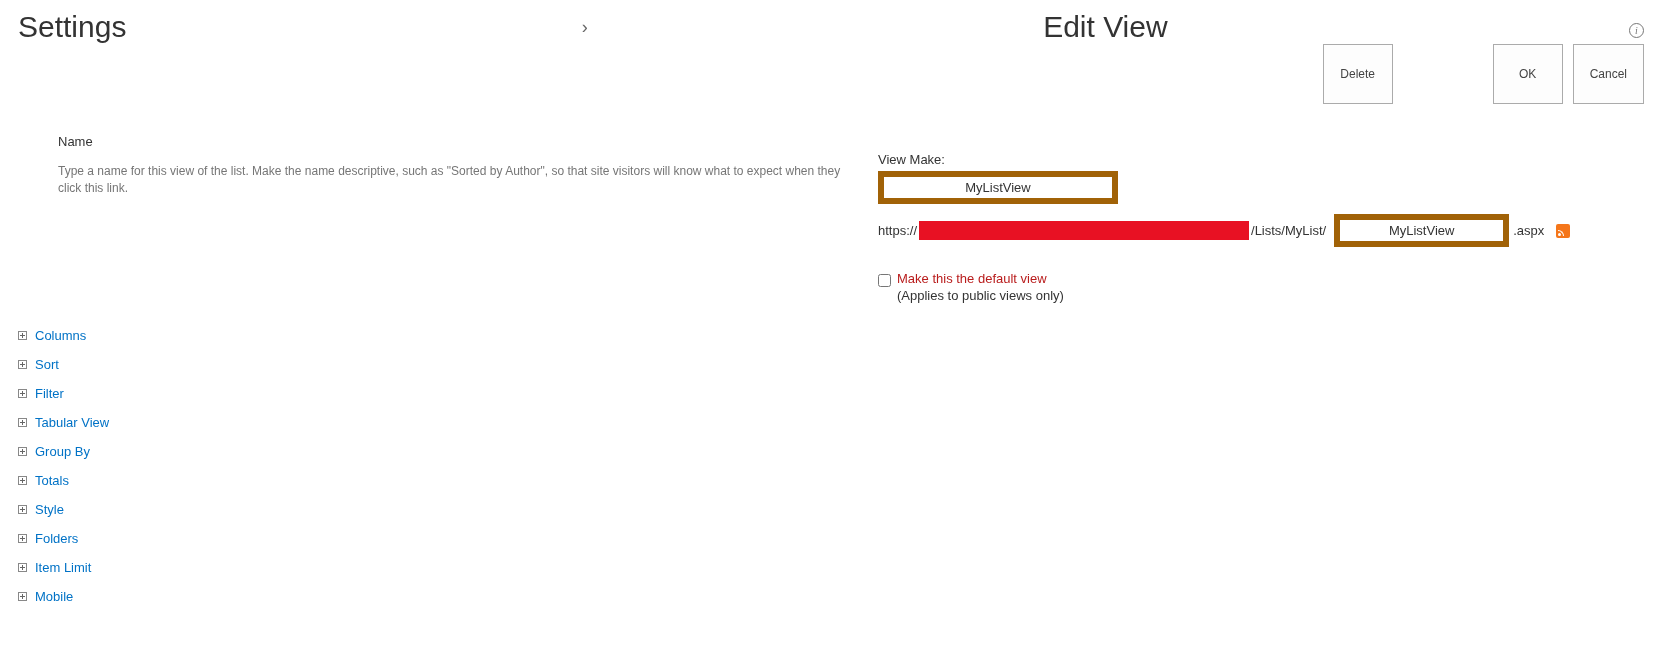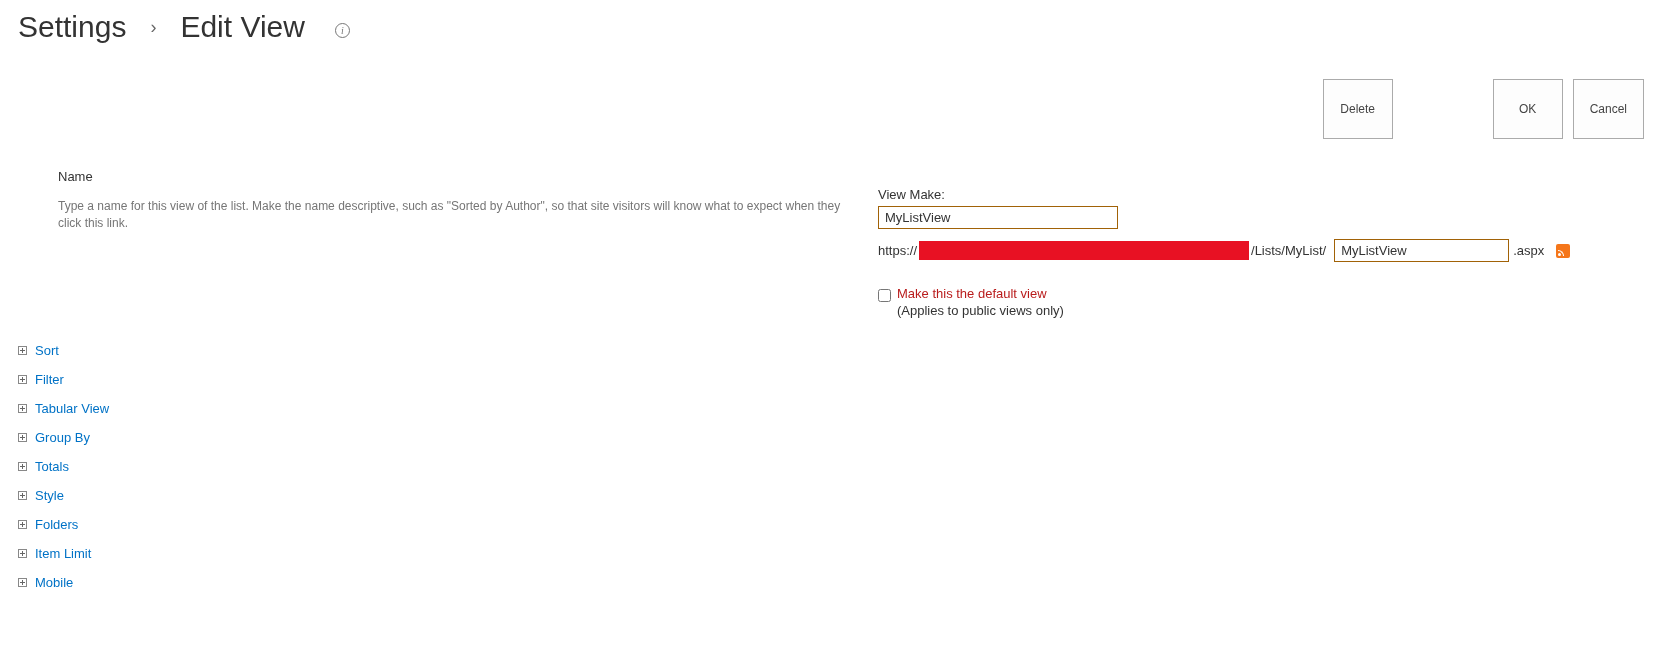--- a/index.html
+++ b/index.html
@@ -17,8 +17,8 @@
     .page-header {
       display: flex;
       align-items: center;
-      gap: 26px;
-      margin-bottom: 35px;
+      gap: 14px;
+      justify-content: space-between;
     }
     .page-header .crumb {
       font-size: 30px;

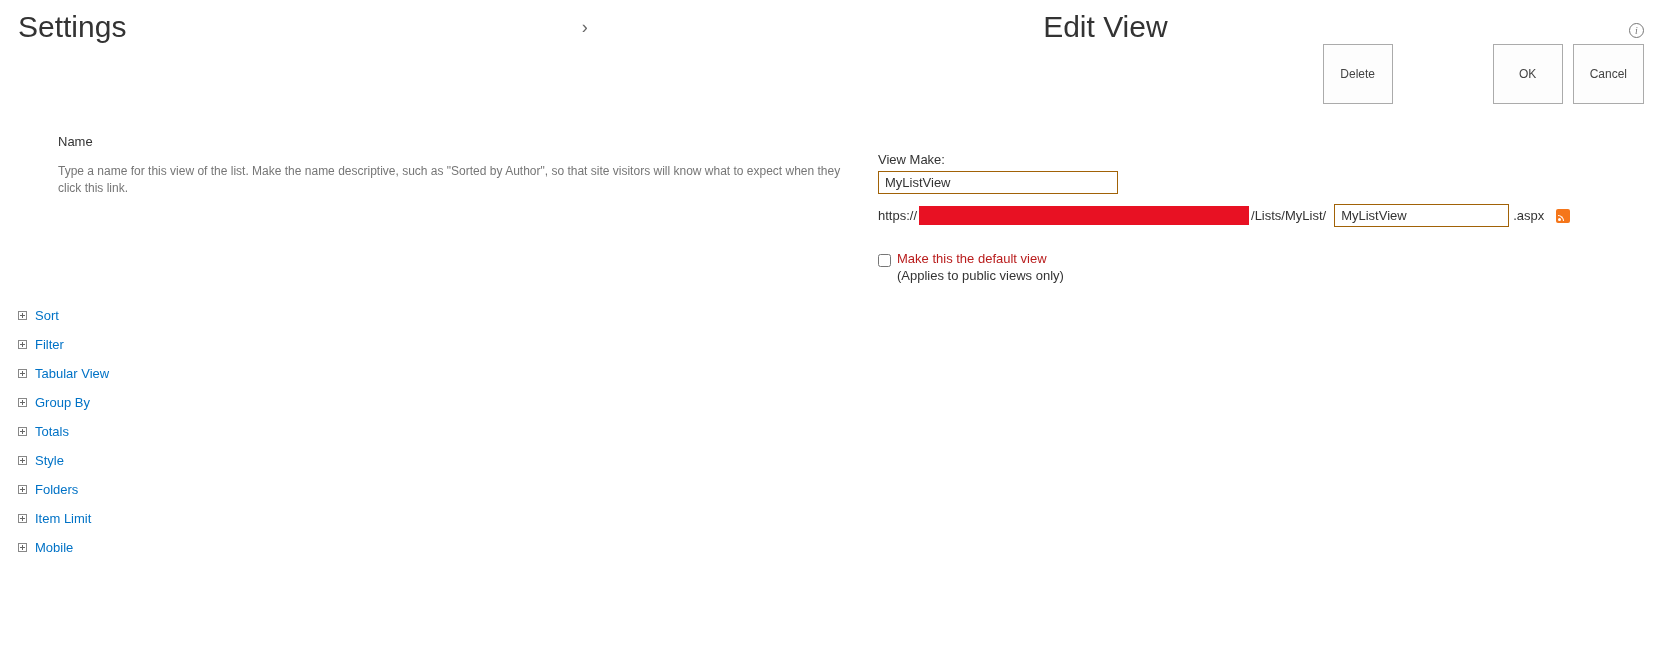--- a/index.html
+++ b/index.html
@@ -97,11 +97,12 @@
       margin-bottom: 4px;
     }
     .text-input {
-      border: 1px solid #a16207;
+      border: 6px solid #a16207;
       padding: 3px 6px;
       font-size: 13px;
       font-family: inherit;
       color: #333;
+      text-align: center;
     }
     .view-name-input {
       width: 240px;

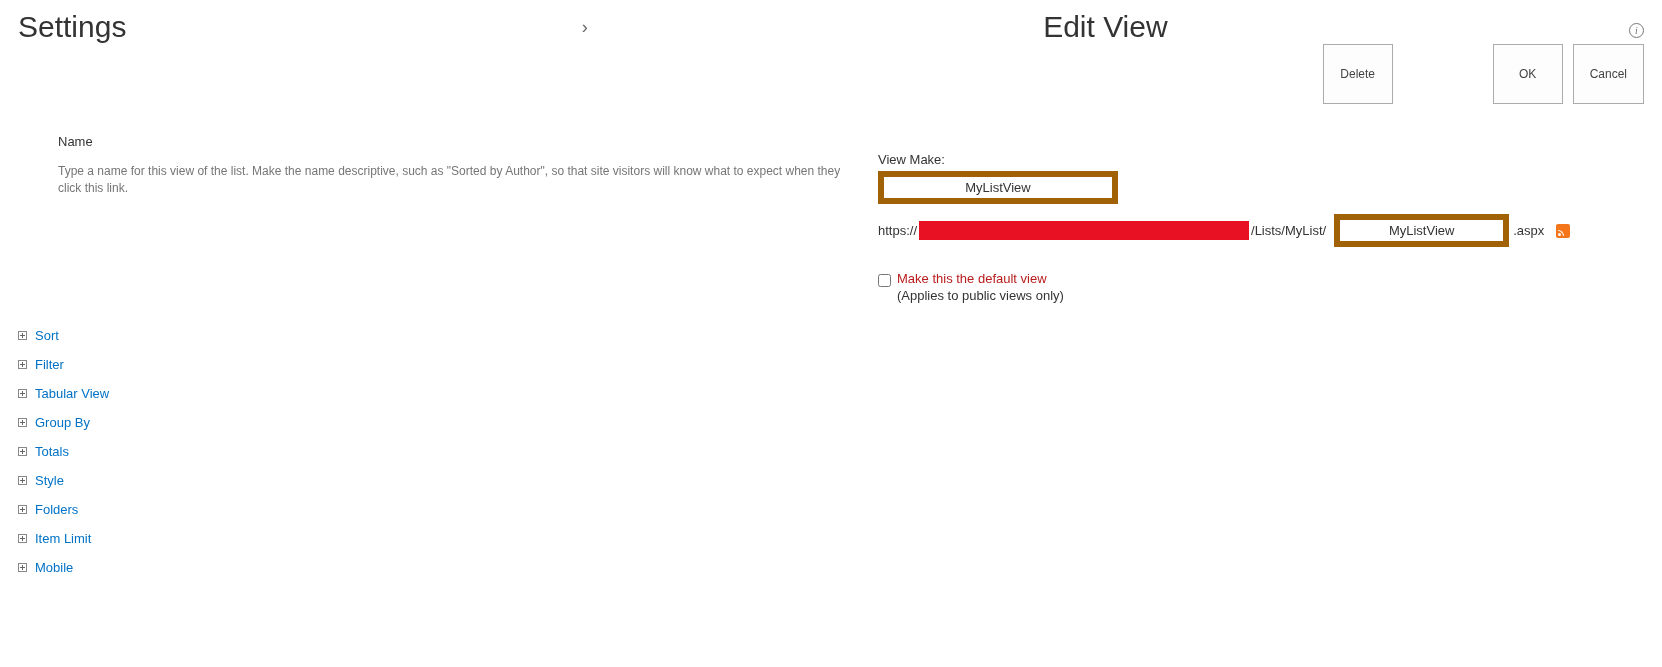--- a/index.html
+++ b/index.html
@@ -274,6 +274,10 @@
 <div class="expand-sections">
   <div class="expand-row">
     <span class="expand-icon"></span>
+    <span class="expand-link">Columns</span>
+  </div>
+  <div class="expand-row">
+    <span class="expand-icon"></span>
     <span class="expand-link">Sort</span>
   </div>
   <div class="expand-row">

